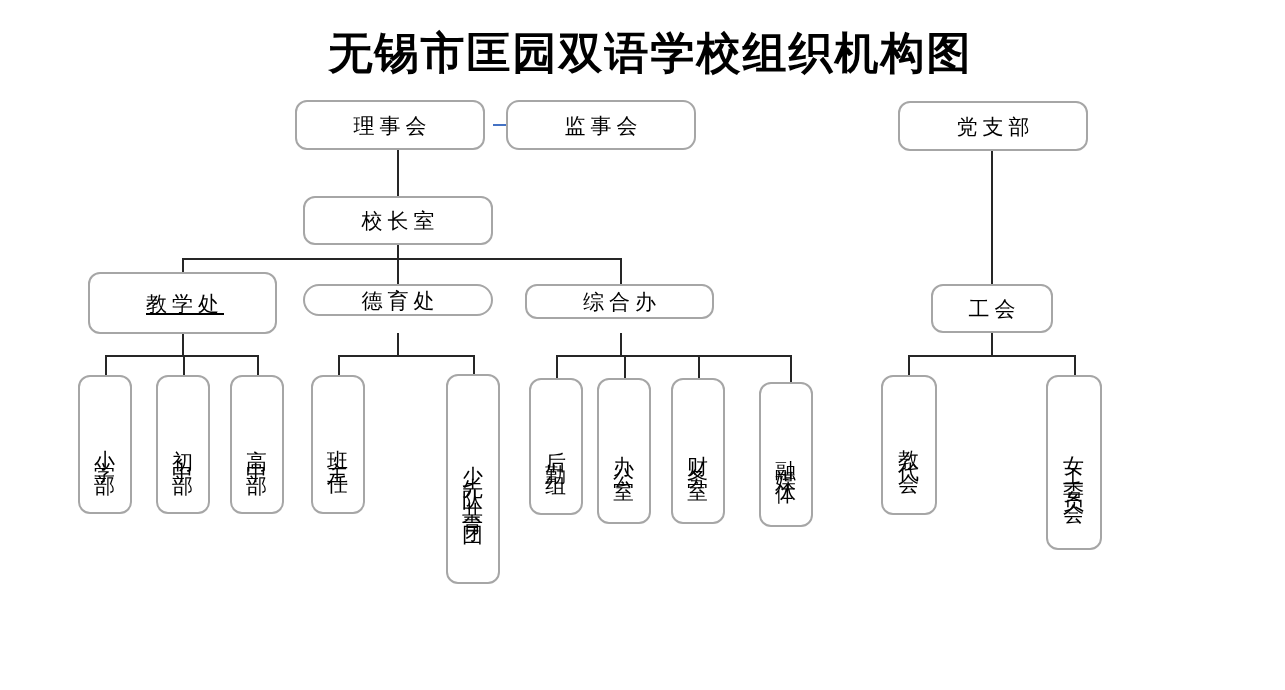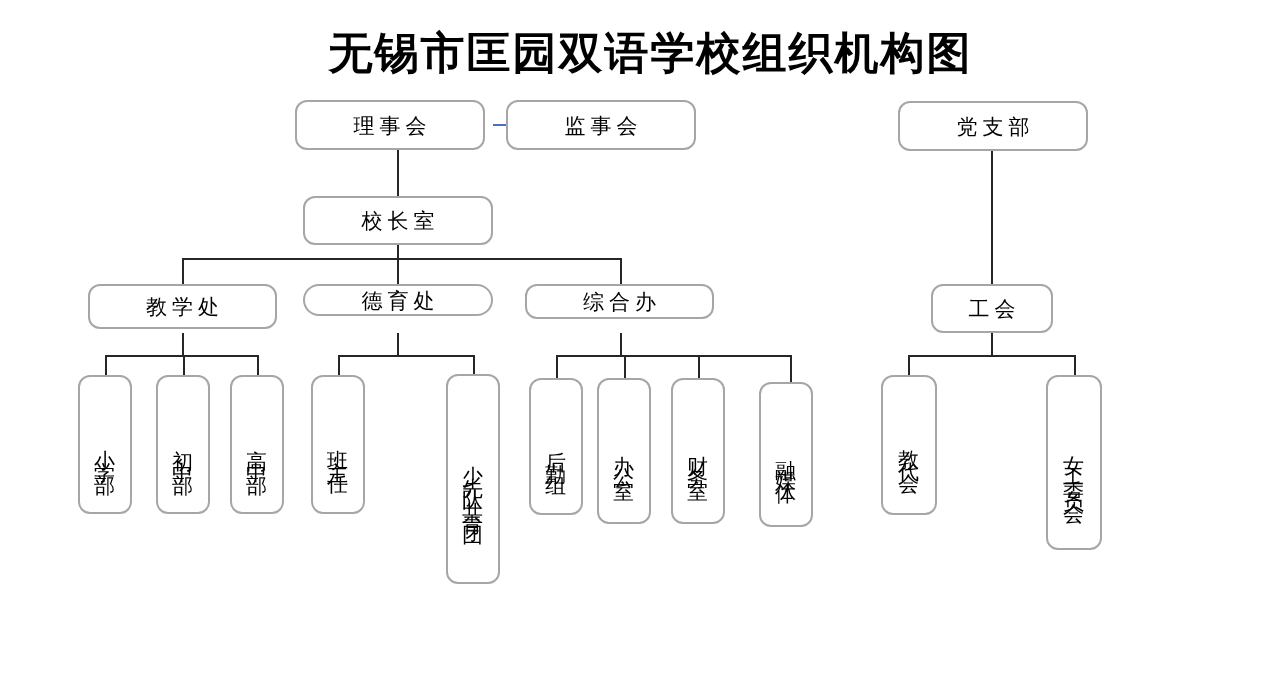--- a/index.html
+++ b/index.html
@@ -81,7 +81,7 @@
   <div class="node" style="left:295px;top:100px;width:190px;height:50px;">
     <span class="lbl">理事会</span>
   </div>
-  <div class="node" style="left:506px;top:100px;width:190px;height:50px;">
+  <div class="node" style="left:506px;top:100px;width:190px;height:50px;border-radius:13px;">
     <span class="lbl">监事会</span>
   </div>
   <div class="node" style="left:303px;top:196px;width:190px;height:49px;">

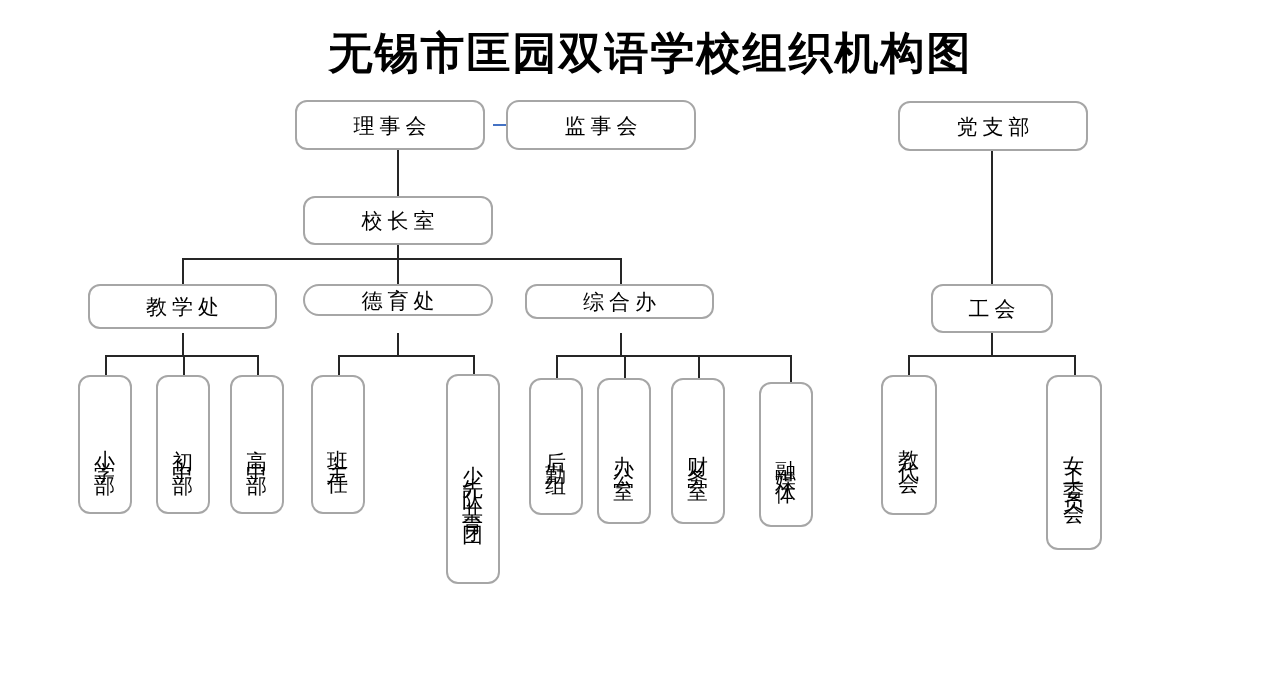--- a/index.html
+++ b/index.html
@@ -92,7 +92,7 @@
     <span class="lbl">党支部</span>
   </div>
 
-  <div class="node" style="left:88px;top:284px;width:189px;height:45px;">
+  <div class="node" style="left:88px;top:272px;width:189px;height:62px;text-decoration:underline;">
     <span class="lbl">教学处</span>
   </div>
   <div class="node" style="left:303px;top:284px;width:190px;height:32px;border-radius:19px;">

